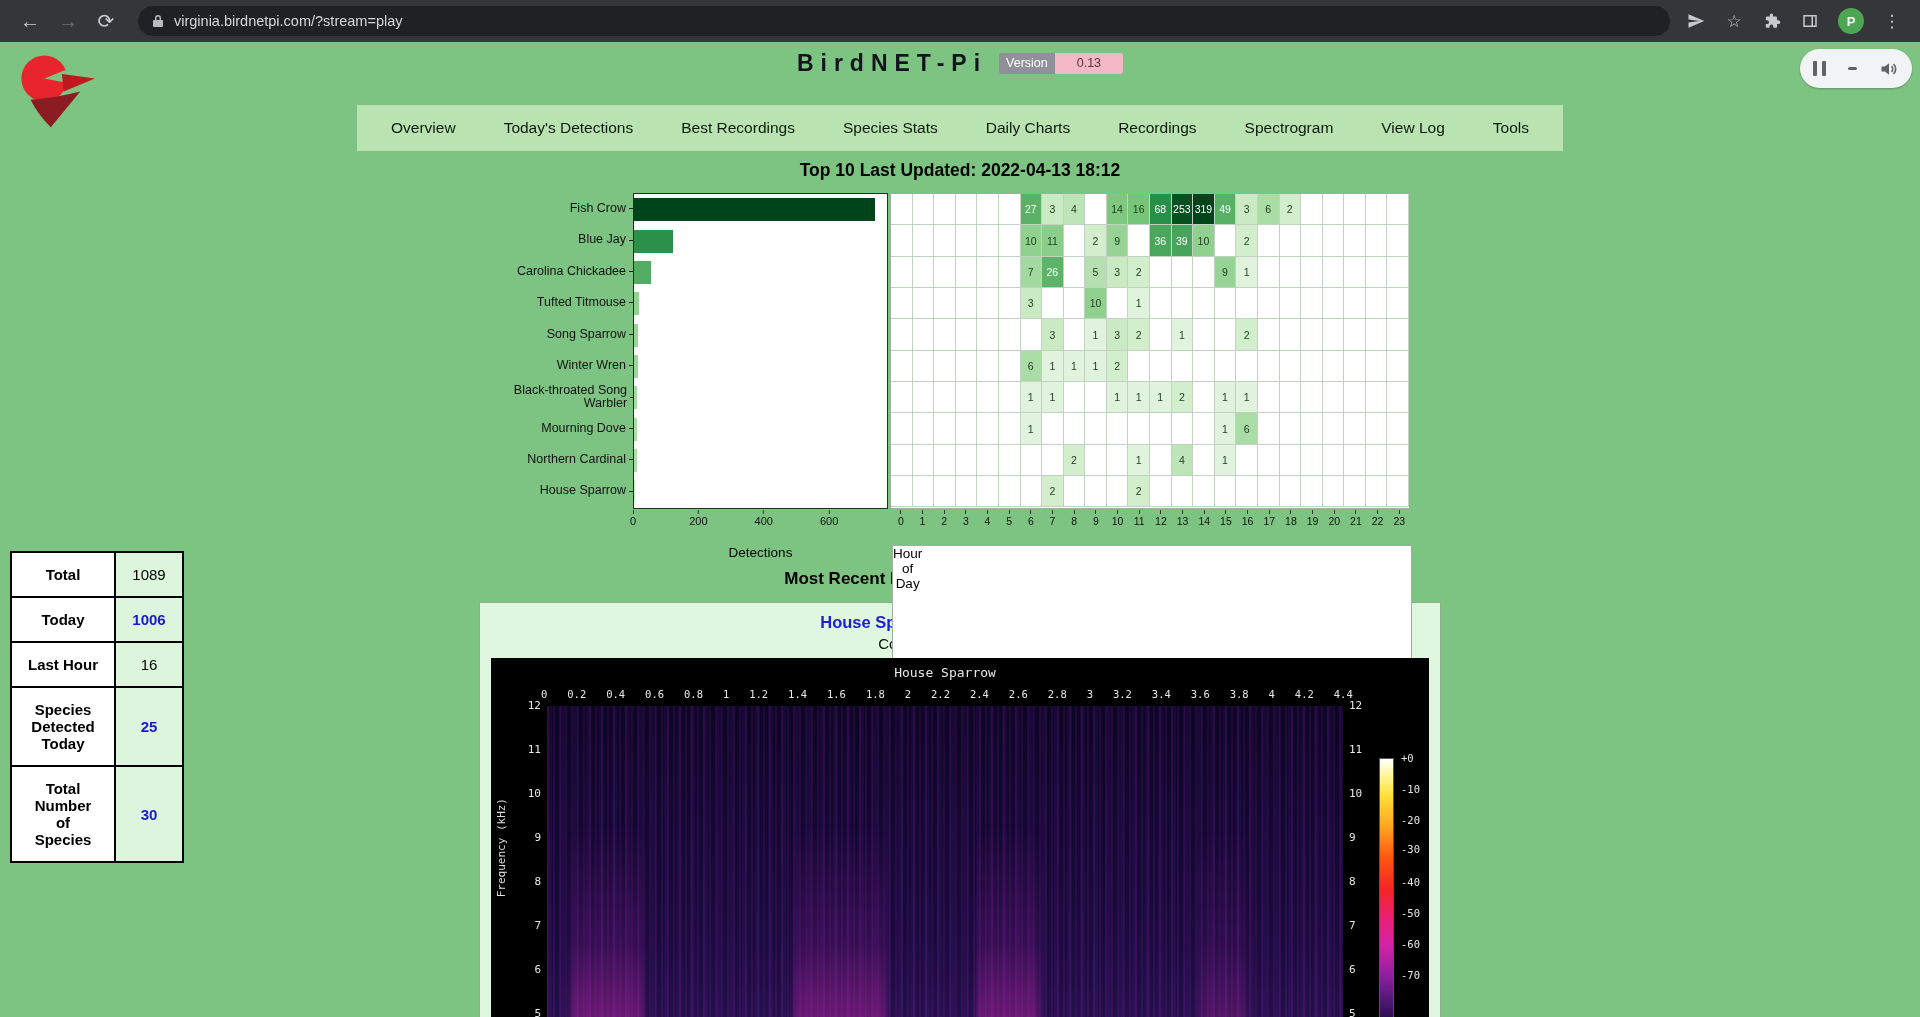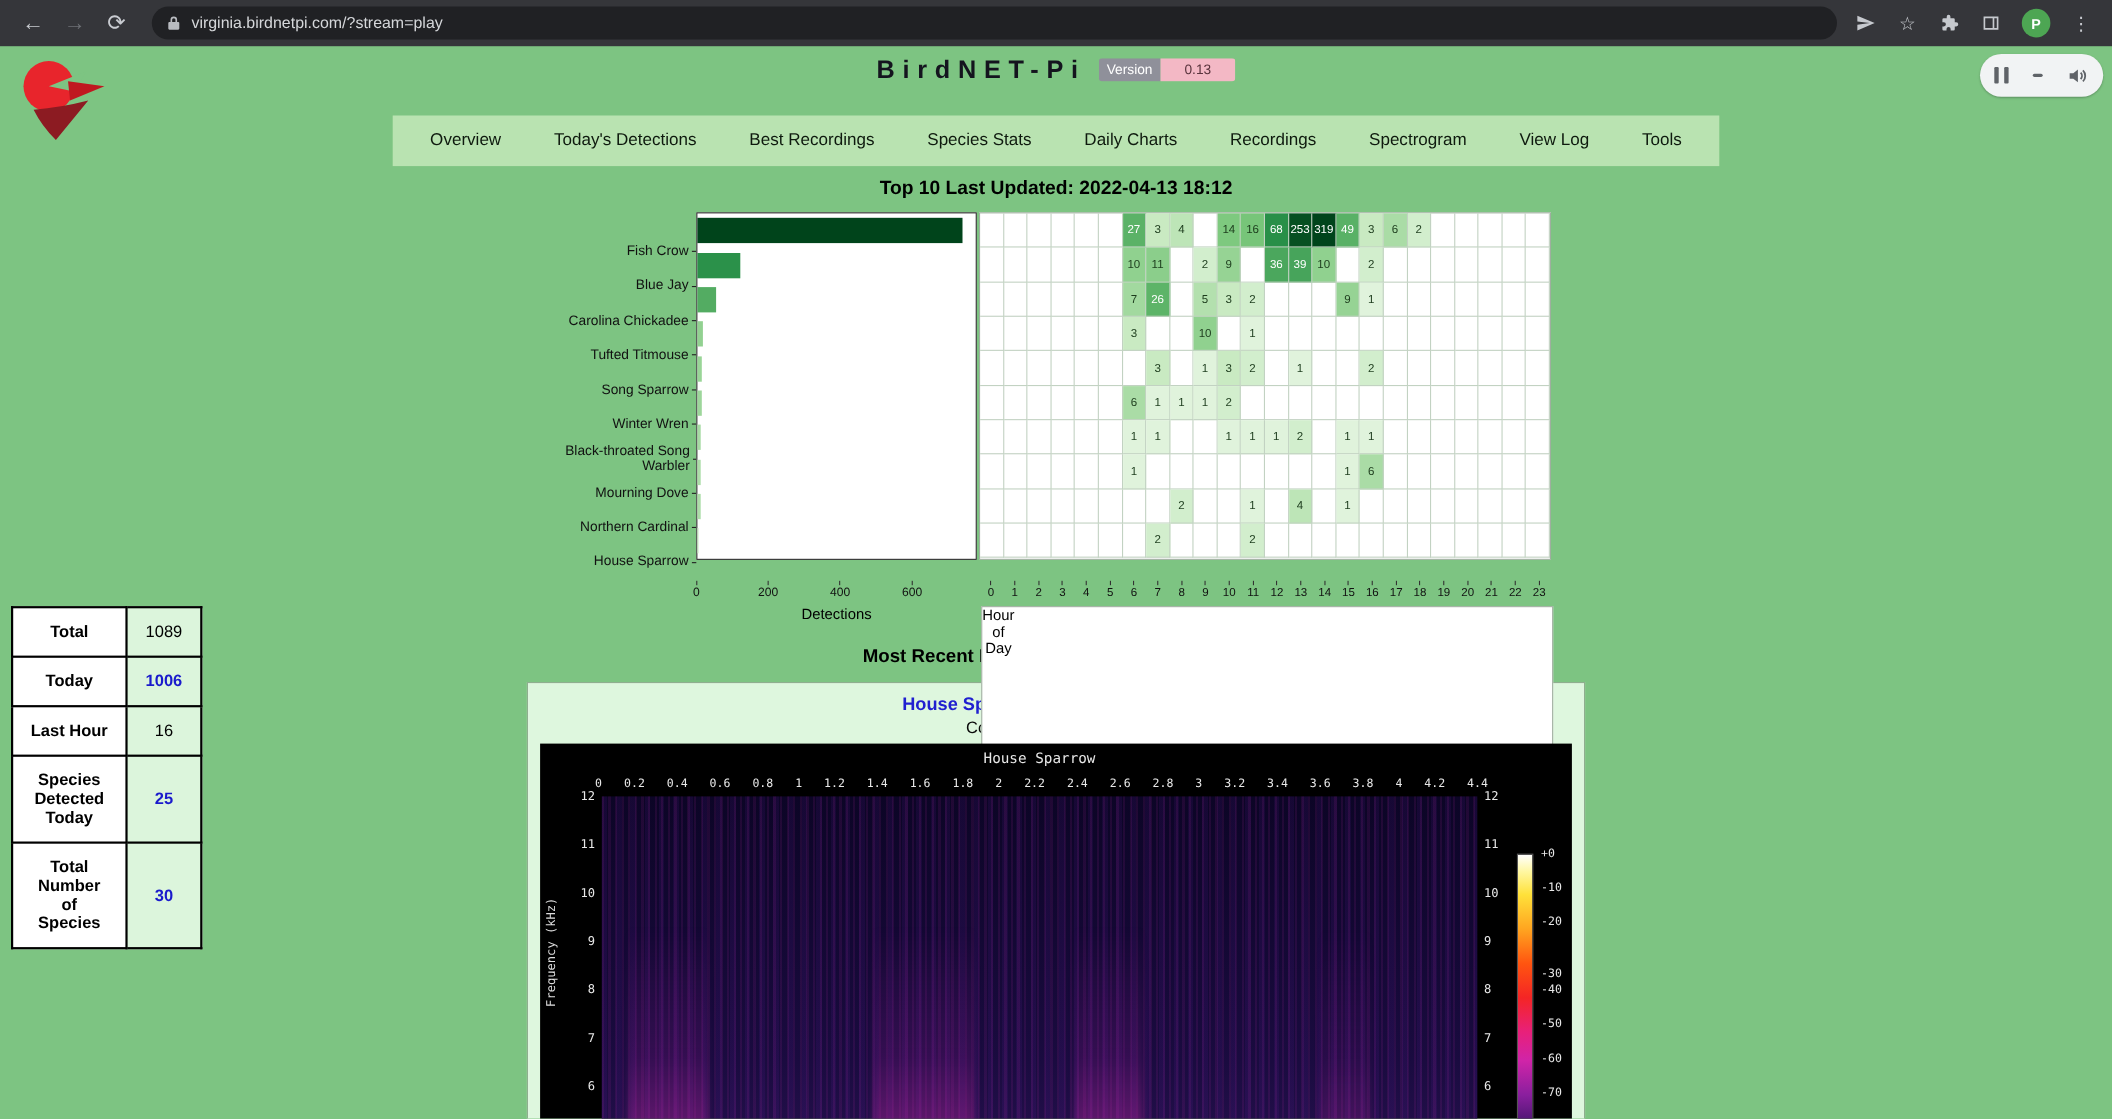--- a/index.html
+++ b/index.html
@@ -45,7 +45,7 @@
   
   .chart { width:900px; margin:12px auto 0; position:relative; }
   .chart-row { display:flex; }
-  .ylabels { width:123px;margin-top:20px; }
+  .ylabels { width:123px; }
   .ylabel-cell { height:31.4px; display:flex; align-items:center; justify-content:flex-end; font-size:12.5px; line-height:1.08; text-align:right; color:#111; }
   .ylabel-cell i { display:block; width:4px; height:1px; background:#222; margin-left:3px; }
   .barplot { width:255px; height:316px; background:#fff; border:1px solid #2a2a2a; }

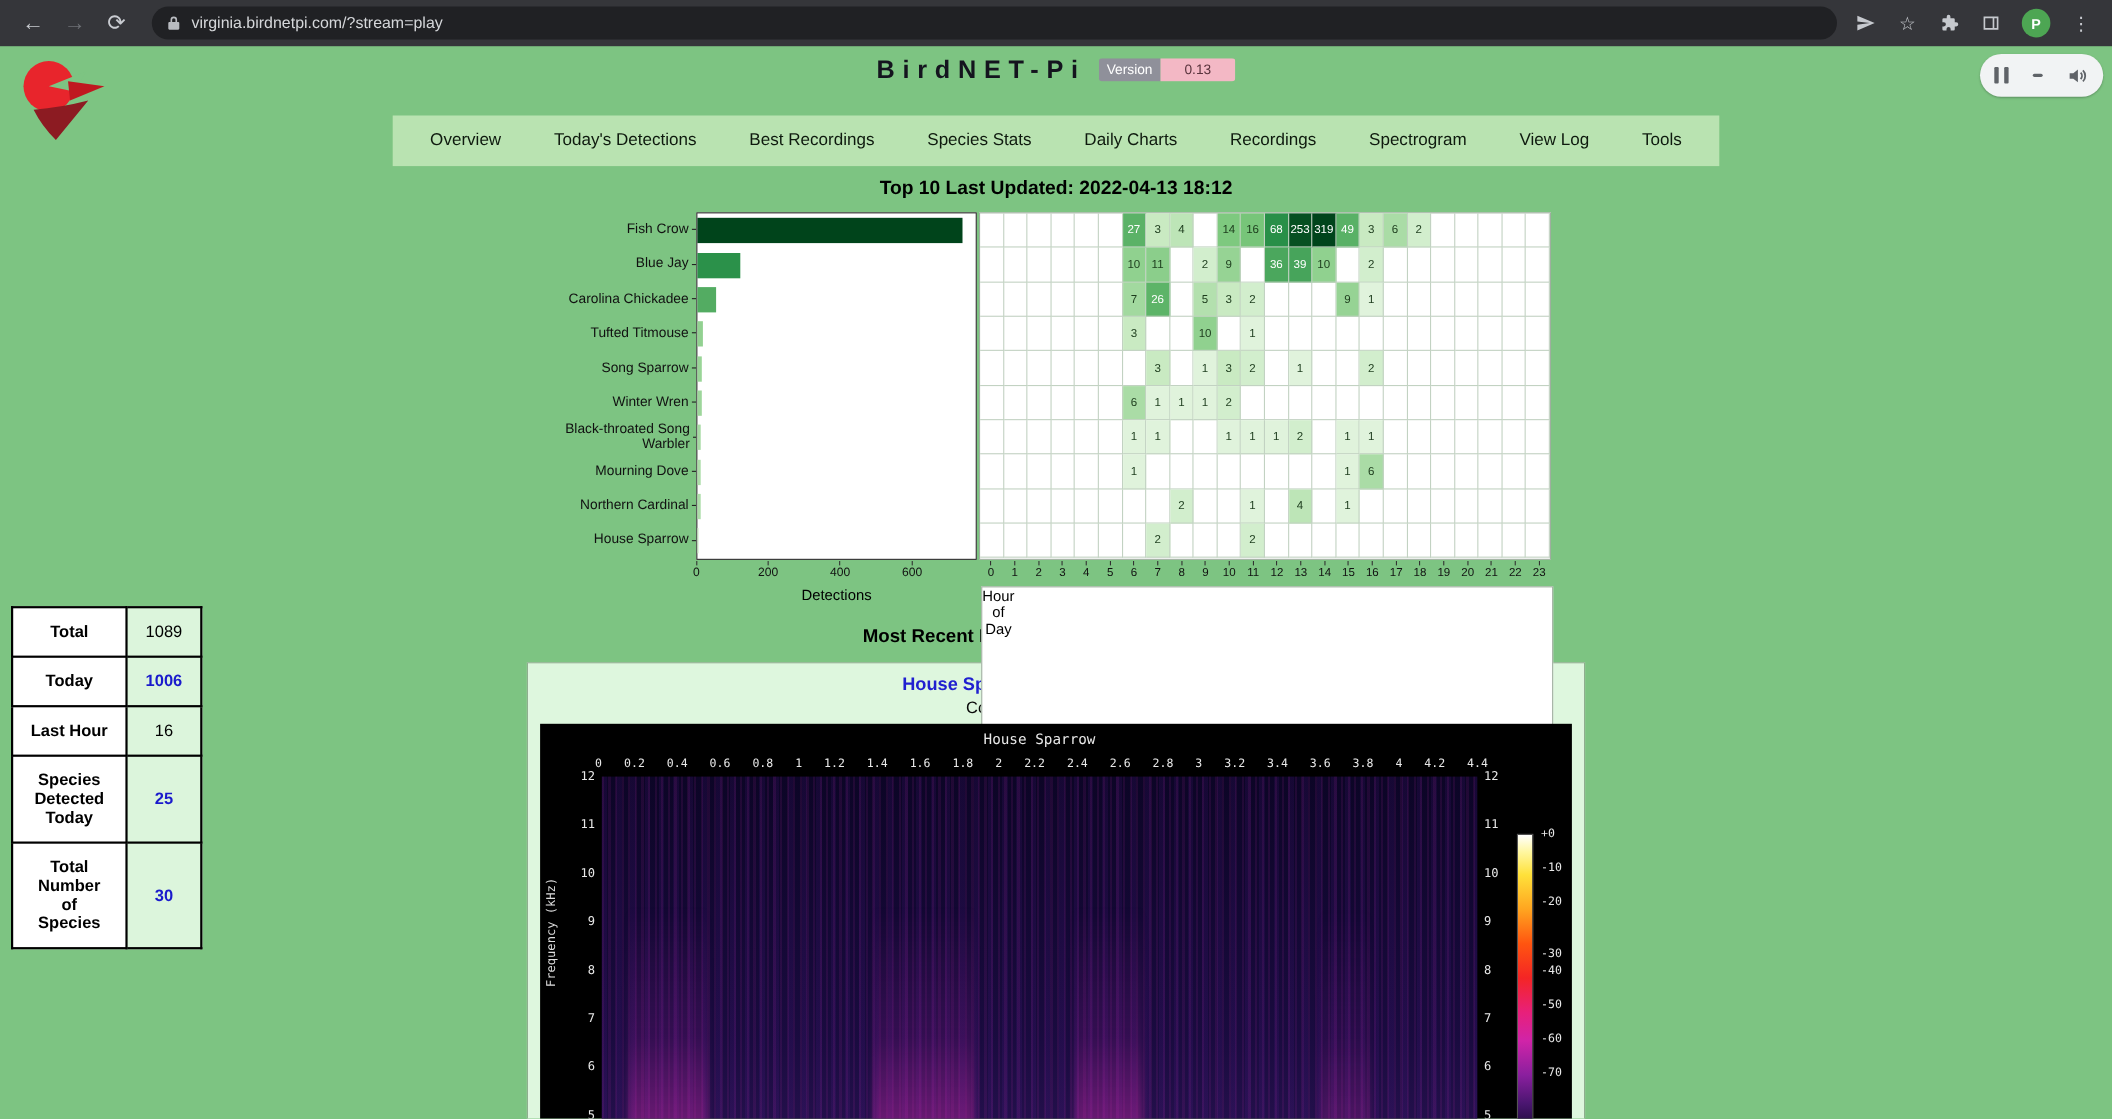--- a/index.html
+++ b/index.html
@@ -60,7 +60,7 @@
   .heat-xticks { position:absolute; left:380px; top:1px; width:520px; display:flex; }
   .heat-xticks span { flex:1; text-align:center; font-size:10.5px; color:#111; }
   .heat-xticks span::before { content:""; display:block; width:1px; height:4px; background:#333; margin:0 auto 1px; }
-  .axis-label { position:absolute; top:24px; text-align:center; font-size:13.5px; color:#000; }
+  .axis-label { position:absolute; top:36px; text-align:center; font-size:13.5px; color:#000; }
   .axis-label.bar { left:123px; width:255px; }
   .axis-label.heat { left:380px; width:520px; }
 

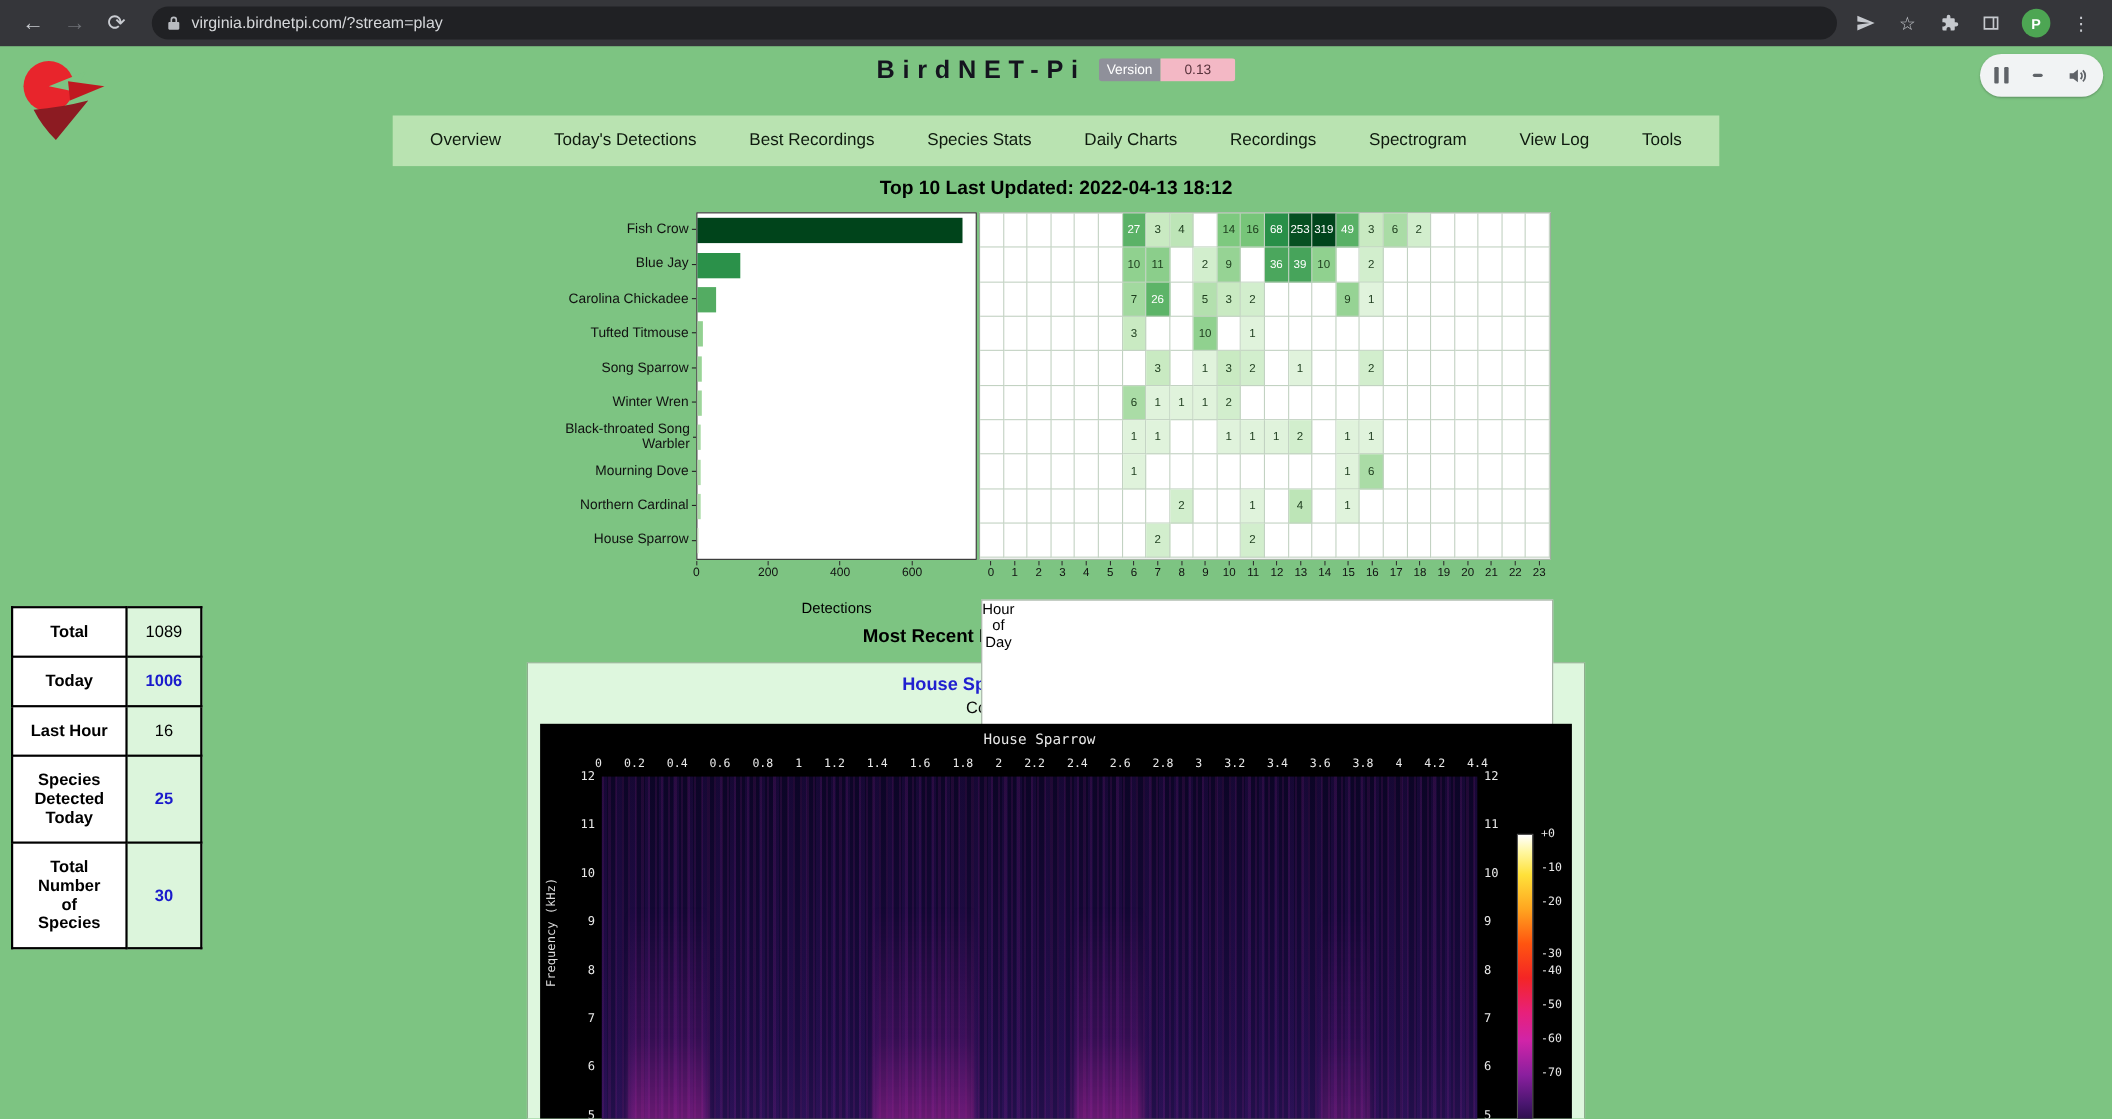--- a/index.html
+++ b/index.html
@@ -633,7 +633,7 @@
           <span style="top: 94px;">+0</span>
           <span style="top: 125px;">-10</span>
           <span style="top: 156px;">-20</span>
-          <span style="top: 203px; text-align: right;">-30</span>
+          <span style="top: 185px; text-align: right;">-30</span>
           <span style="top: 218px;">-40</span>
           <span style="top: 249px;">-50</span>
           <span style="top: 280px;">-60</span>

